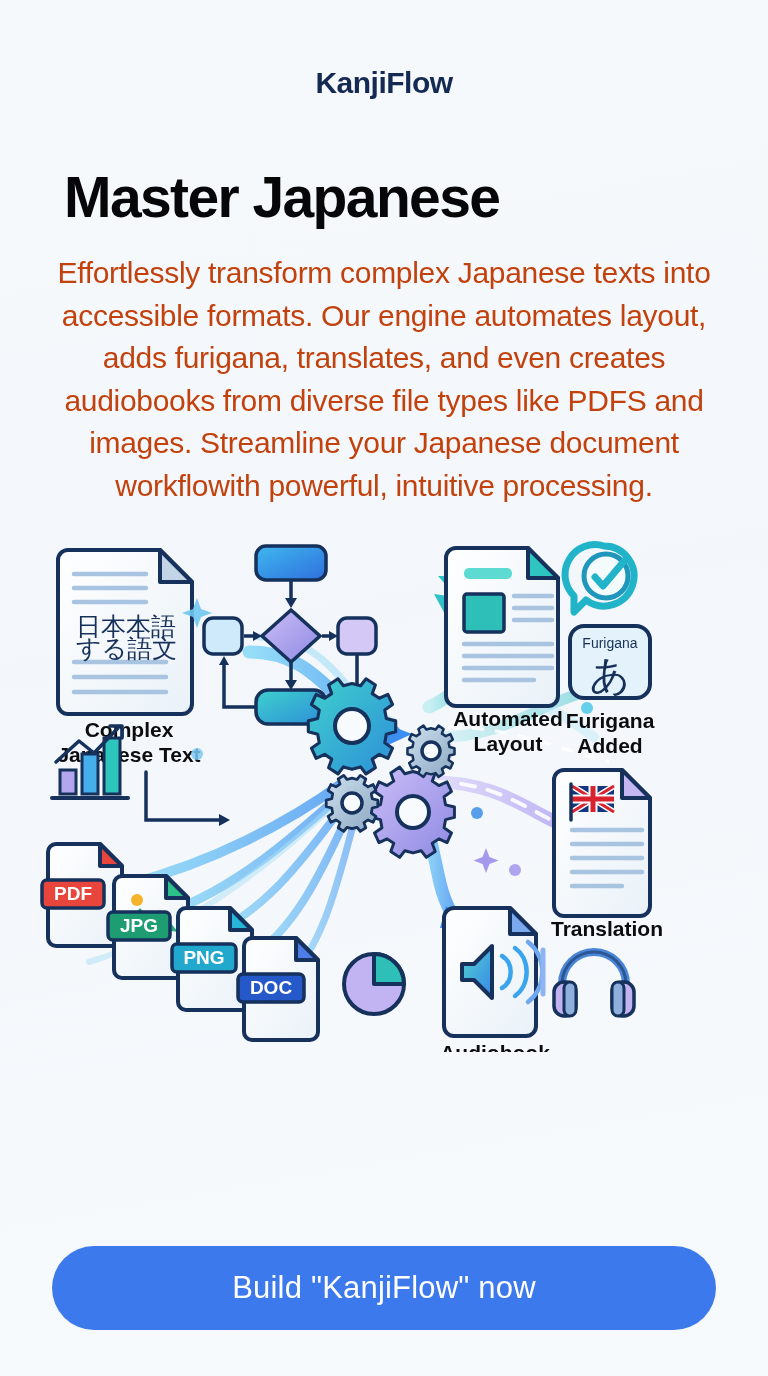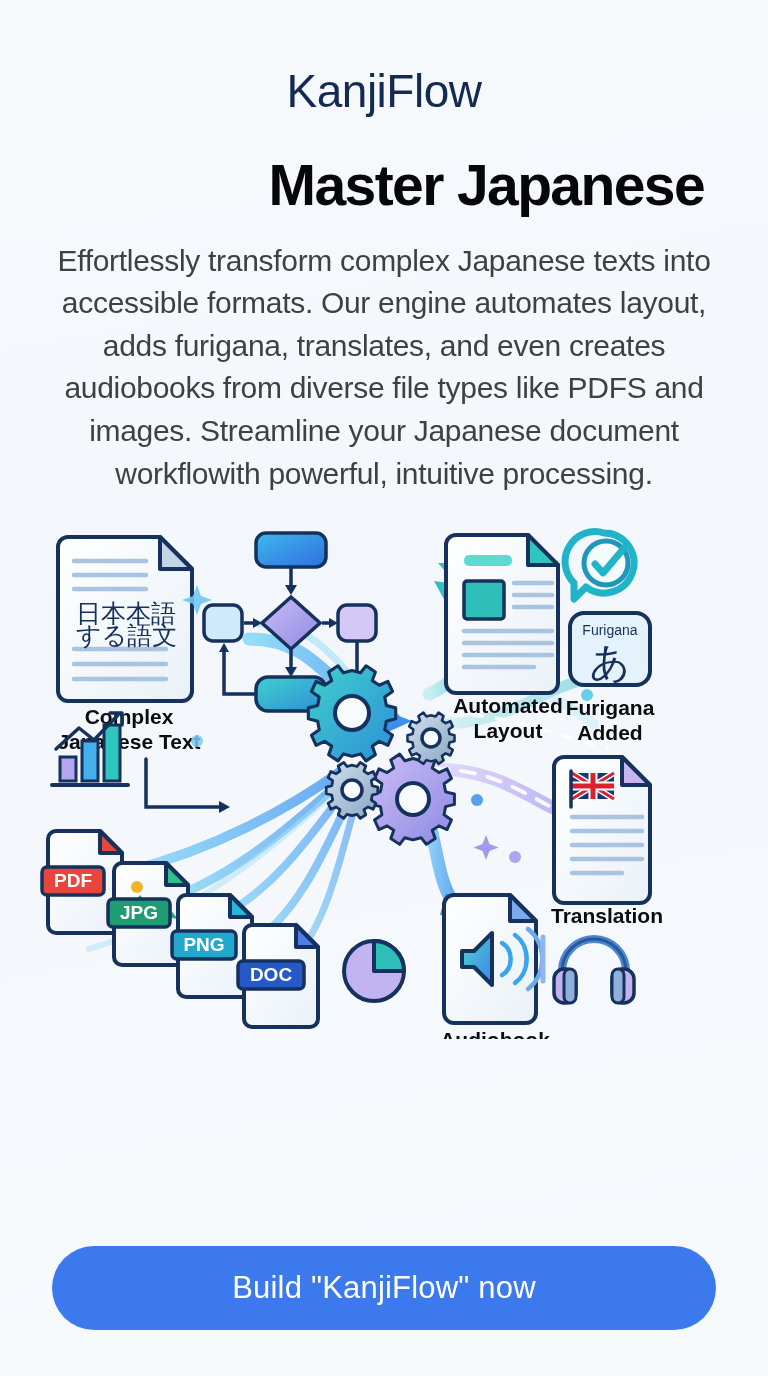--- a/index.html
+++ b/index.html
@@ -28,8 +28,8 @@
   
   .brand {
     margin-top: 66px;
-    font-size: 46px;
-    font-weight: 400;
+    font-size: 30px;
+    font-weight: 700;
     letter-spacing: -0.5px;
     color: #152a52;
     text-align: center;

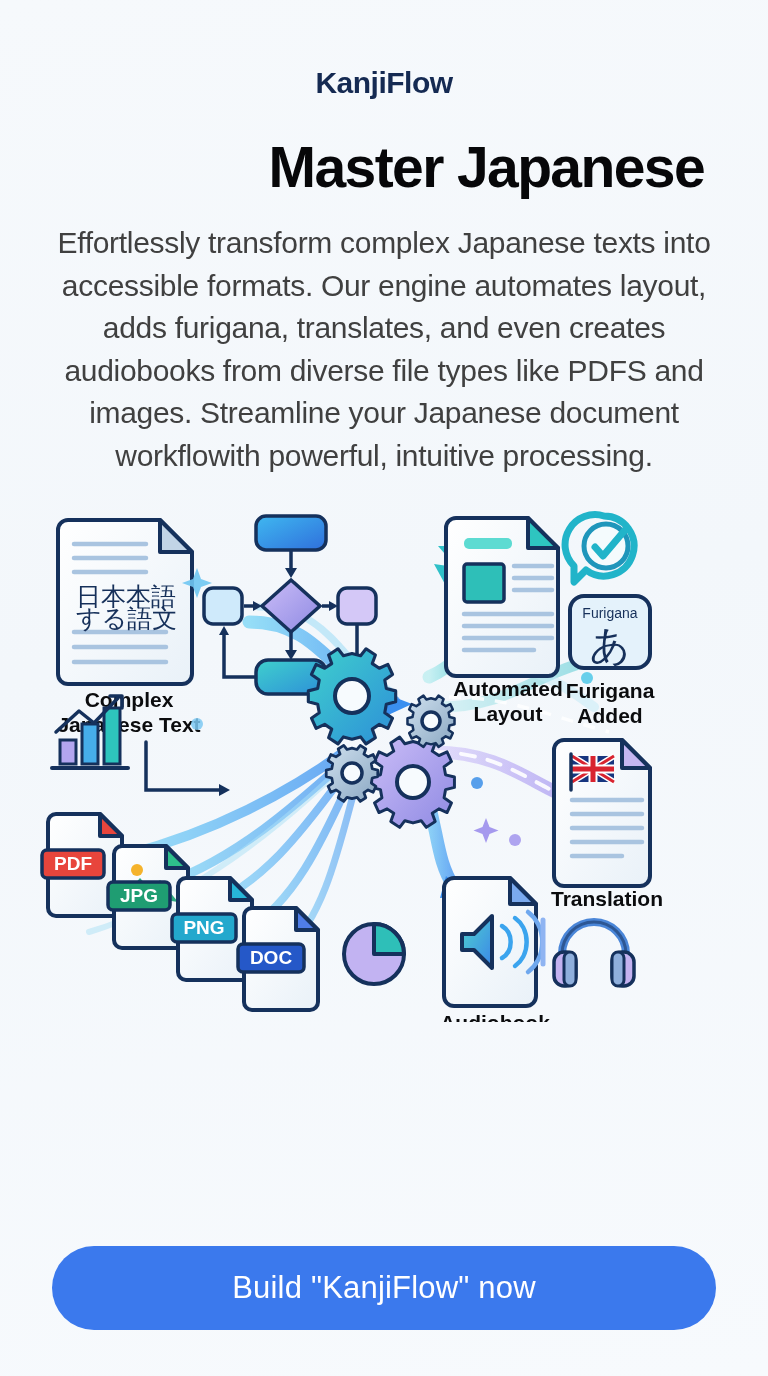--- a/index.html
+++ b/index.html
@@ -38,9 +38,9 @@
 
   
   .headline {
-    margin-top: 36px;
+    margin-top: 66px;
     width: 640px;
-    text-align: right;
+    text-align: left;
     font-size: 57px;
     font-weight: 700;
     line-height: 1.14;

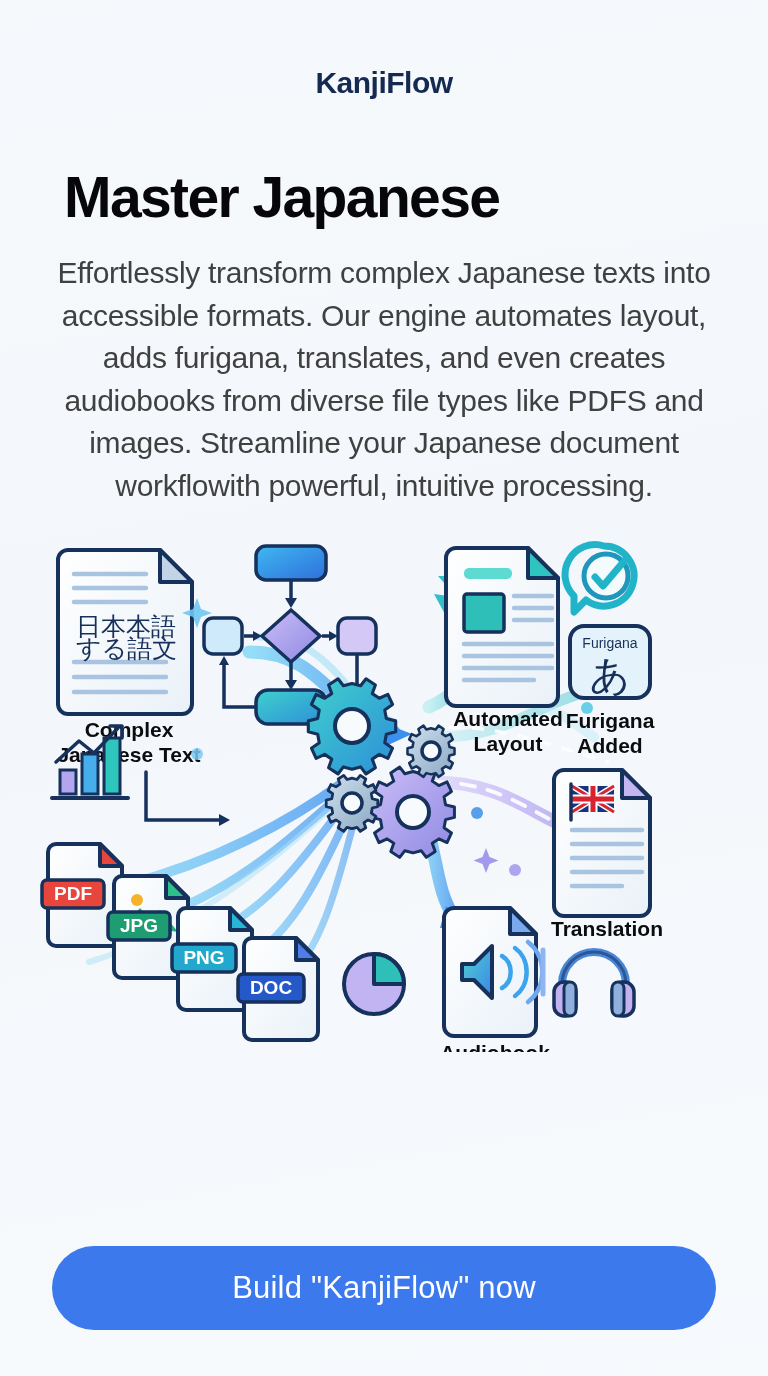--- a/index.html
+++ b/index.html
@@ -55,7 +55,7 @@
     text-align: center;
     font-size: 30px;
     line-height: 1.42;
-    color: #404040;
+    color: #c2410c;
     letter-spacing: -0.3px;
   }
 

